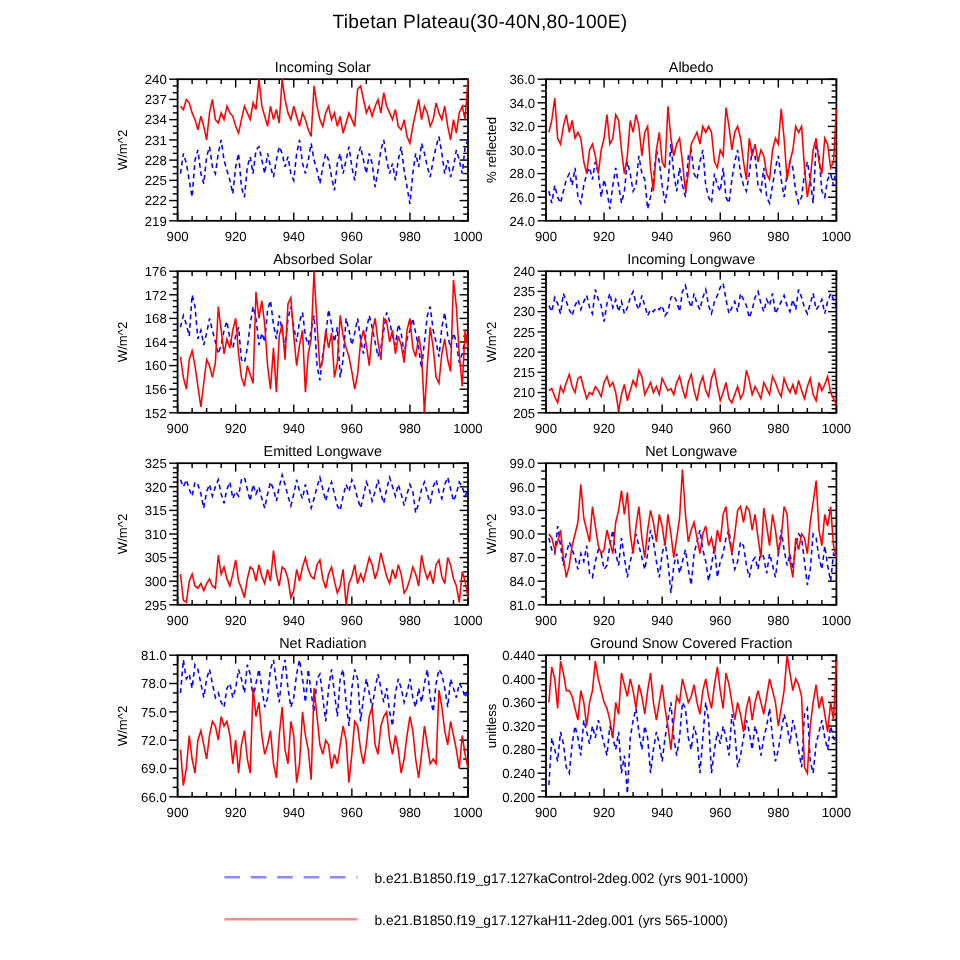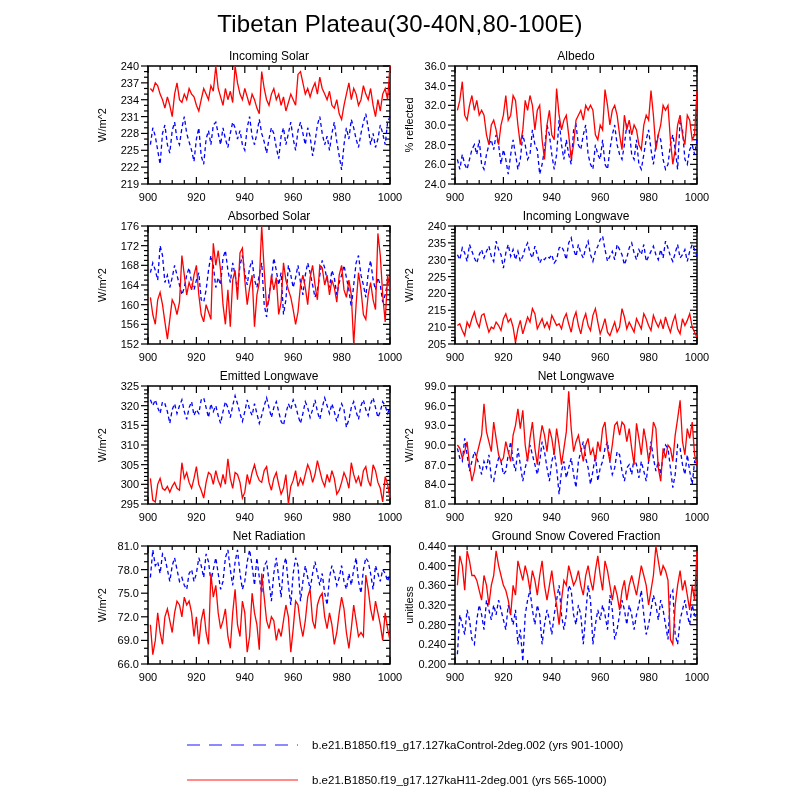--- a/index.html
+++ b/index.html
@@ -6,7 +6,7 @@
   body{width:800px;height:800px;background:#ffffff;position:relative;
        font-family:"Liberation Sans",sans-serif;color:#000;overflow:hidden;}
   .main-title{position:absolute;top:10px;left:0;width:800px;text-align:center;
-              font-size:24px;letter-spacing:0.2px;}
+              font-size:16px;letter-spacing:0.2px;}
   .panel{position:absolute;width:340px;height:170px;overflow:visible;}
   .panel text{fill:#000;font-family:"Liberation Sans",sans-serif;}
   .legend{position:absolute;top:727px;left:185px;}

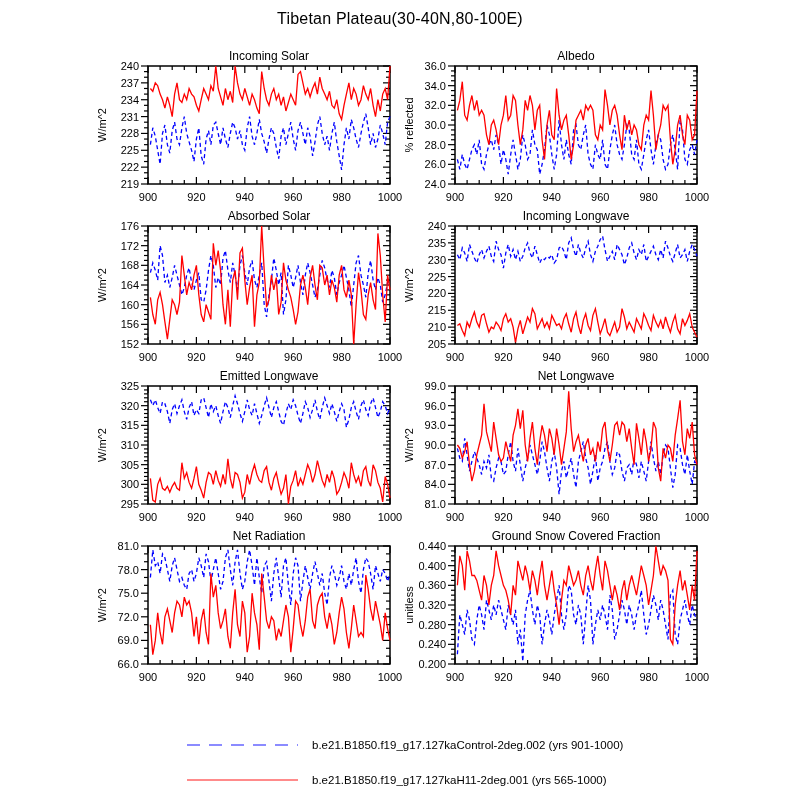--- a/index.html
+++ b/index.html
@@ -10,7 +10,7 @@
   .panel{position:absolute;width:340px;height:170px;overflow:visible;}
   .panel text{fill:#000;font-family:"Liberation Sans",sans-serif;}
   .legend{position:absolute;top:727px;left:185px;}
-  .legend-row{display:flex;align-items:center;height:35px;}
+  .legend-row{display:flex;align-items:flex-start;height:35px;}
   .lsw{flex:0 0 auto;}
   .llab{margin-left:12px;font-size:11.5px;white-space:nowrap;}
 </style>

